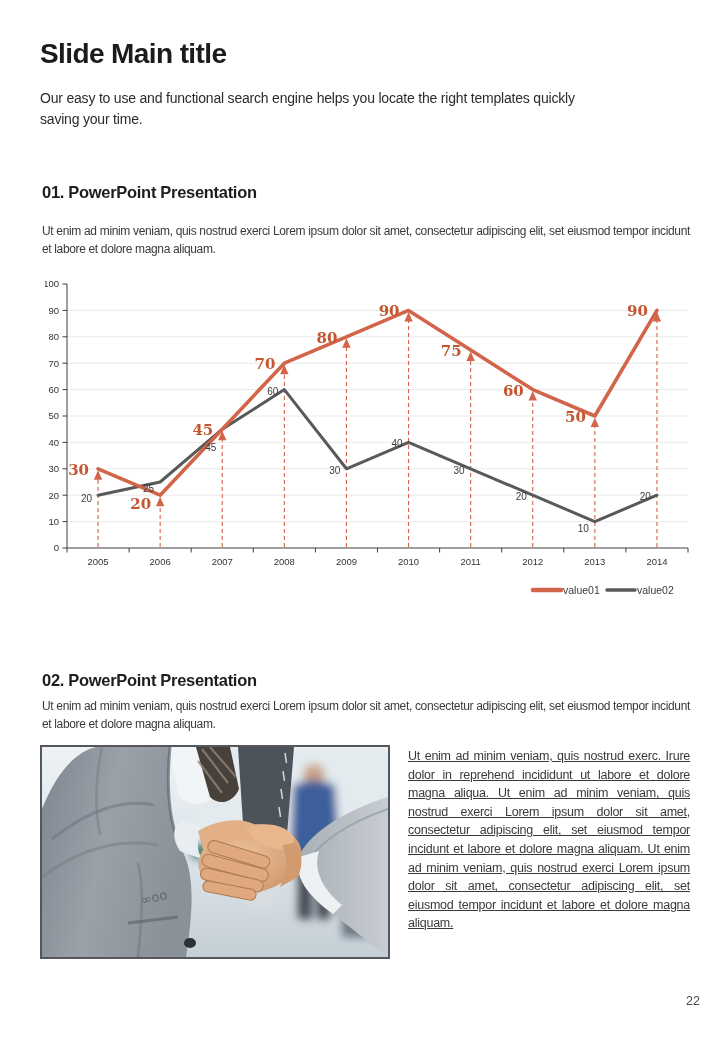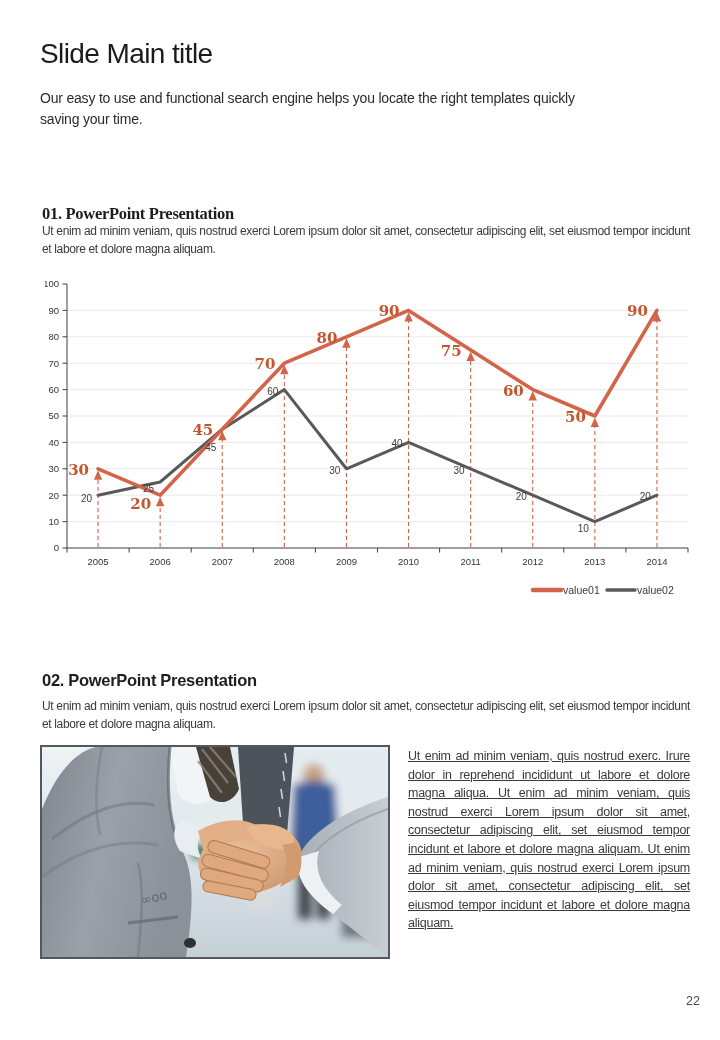--- a/index.html
+++ b/index.html
@@ -9,7 +9,7 @@
   }
   .page-title{
     position:absolute; left:40px; top:38px; margin:0;
-    font-size:28px; font-weight:normal; letter-spacing:-0.6px; color:#1b1b1b;
+    font-size:28px; font-weight:bold; letter-spacing:-0.6px; color:#1b1b1b;
   }
   .subtitle{
     position:absolute; left:40px; top:88px; margin:0; width:574px;

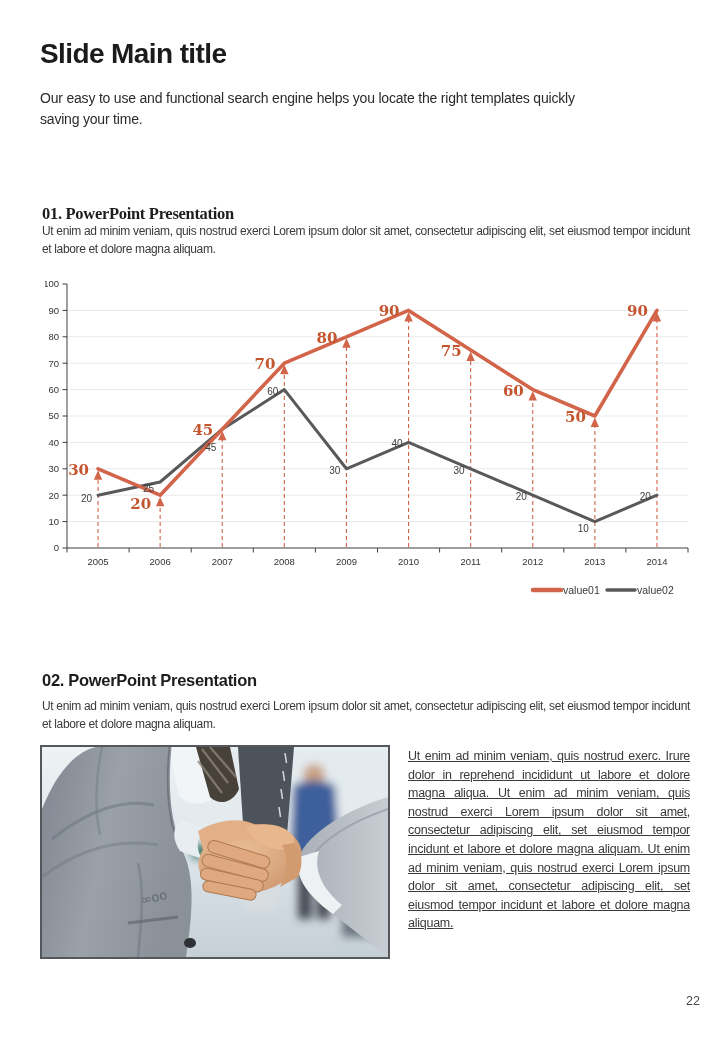--- a/index.html
+++ b/index.html
@@ -19,7 +19,7 @@
     position:absolute; left:42px; margin:0;
     font-size:16.5px; font-weight:bold; letter-spacing:-0.3px; color:#1d1d1d;
   }
-  .sec1-heading{ top:204px;font-family:Liberation Serif, serif; }
+  .sec1-heading{ top:183px; }
   .sec2-heading{ top:671px; }
   .body-text{
     position:absolute; left:42px; margin:0; width:648px;

